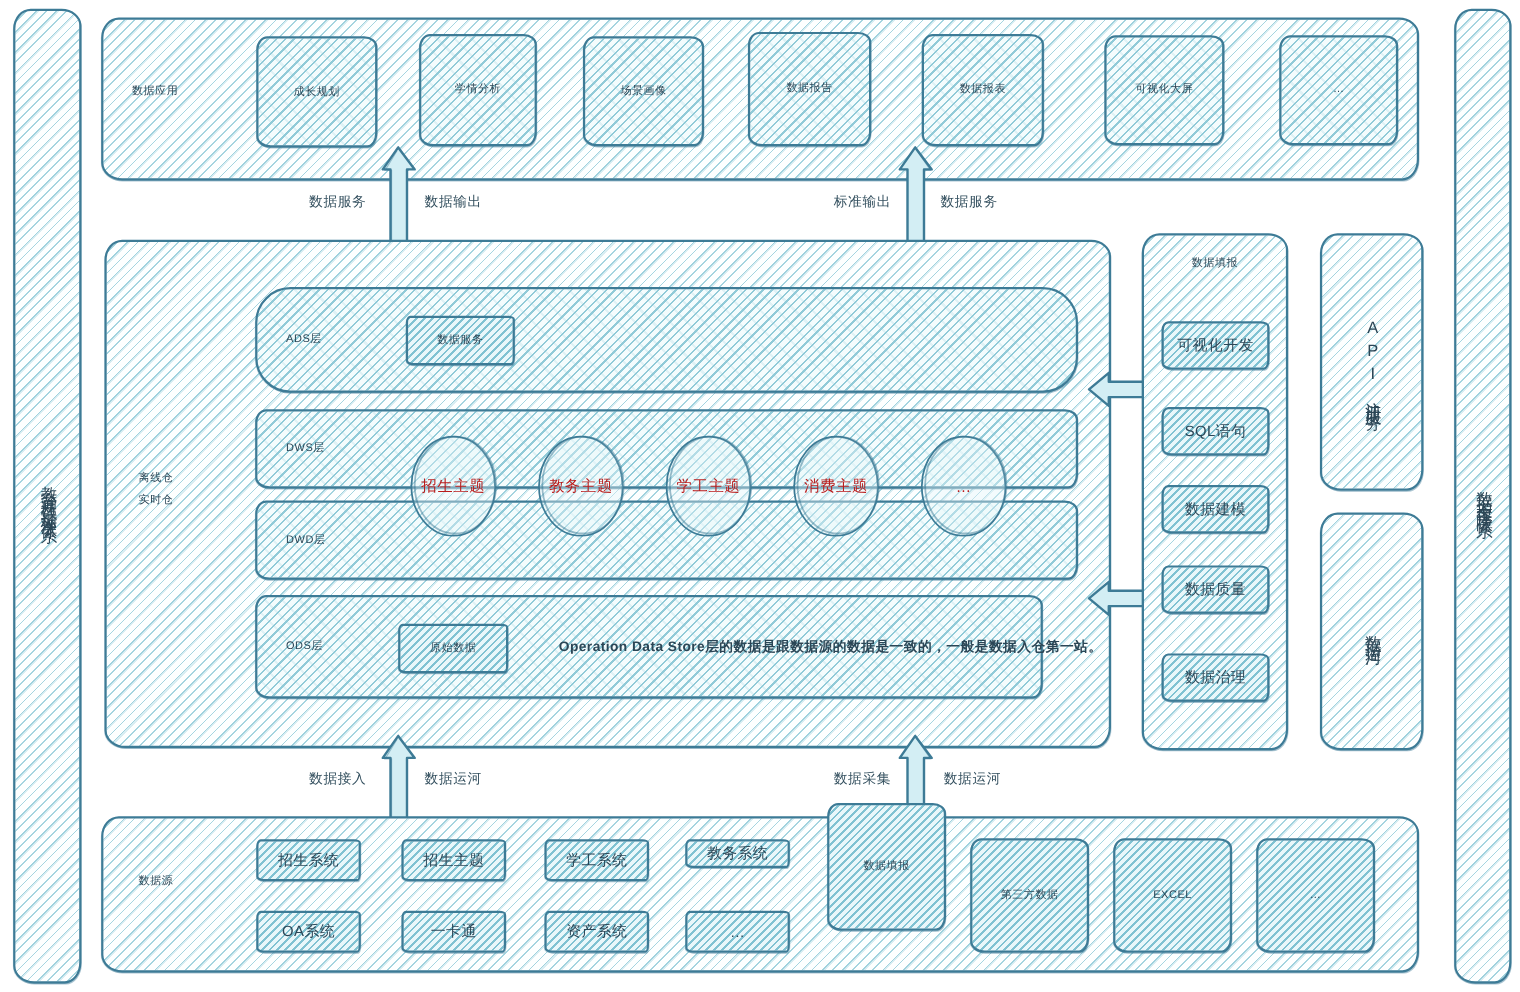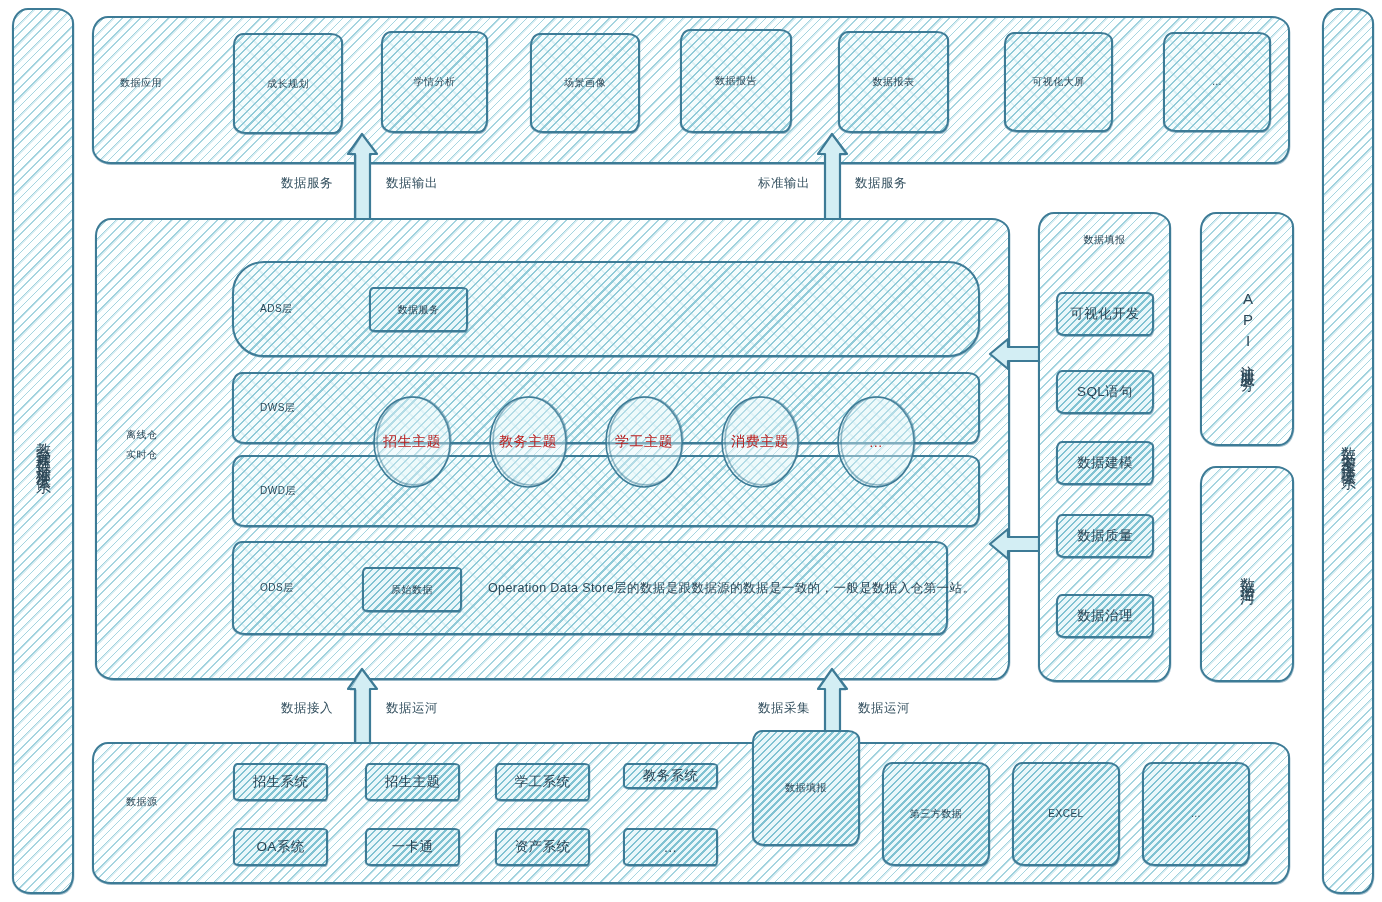--- a/index.html
+++ b/index.html
@@ -146,7 +146,7 @@
 <div class="box sketch r-md hatch2" style="left:232px;top:541px;width:716px;height:94px;">
   <div class="lbl" style="position:absolute;left:26px;top:50%;transform:translateY(-50%);">ODS层</div>
   <div class="box sketch r-xs hatch3 ctr lbl" style="left:128px;top:24px;width:100px;height:45px;">原始数据</div>
-  <div class="desc" style="position:absolute;left:254px;top:50%;transform:translateY(-50%);">Operation Data Store层的数据是跟数据源的数据是一致的，一般是数据入仓第一站。</div>
+  <div class="desc" style="position:absolute;left:274px;top:50%;transform:translateY(-50%);font-weight:bold;">Operation Data Store层的数据是跟数据源的数据是一致的，一般是数据入仓第一站。</div>
 </div>
 
 <svg class="arrow" style="left:982px;top:330px;" width="64" height="48" viewBox="0 0 64 48">

